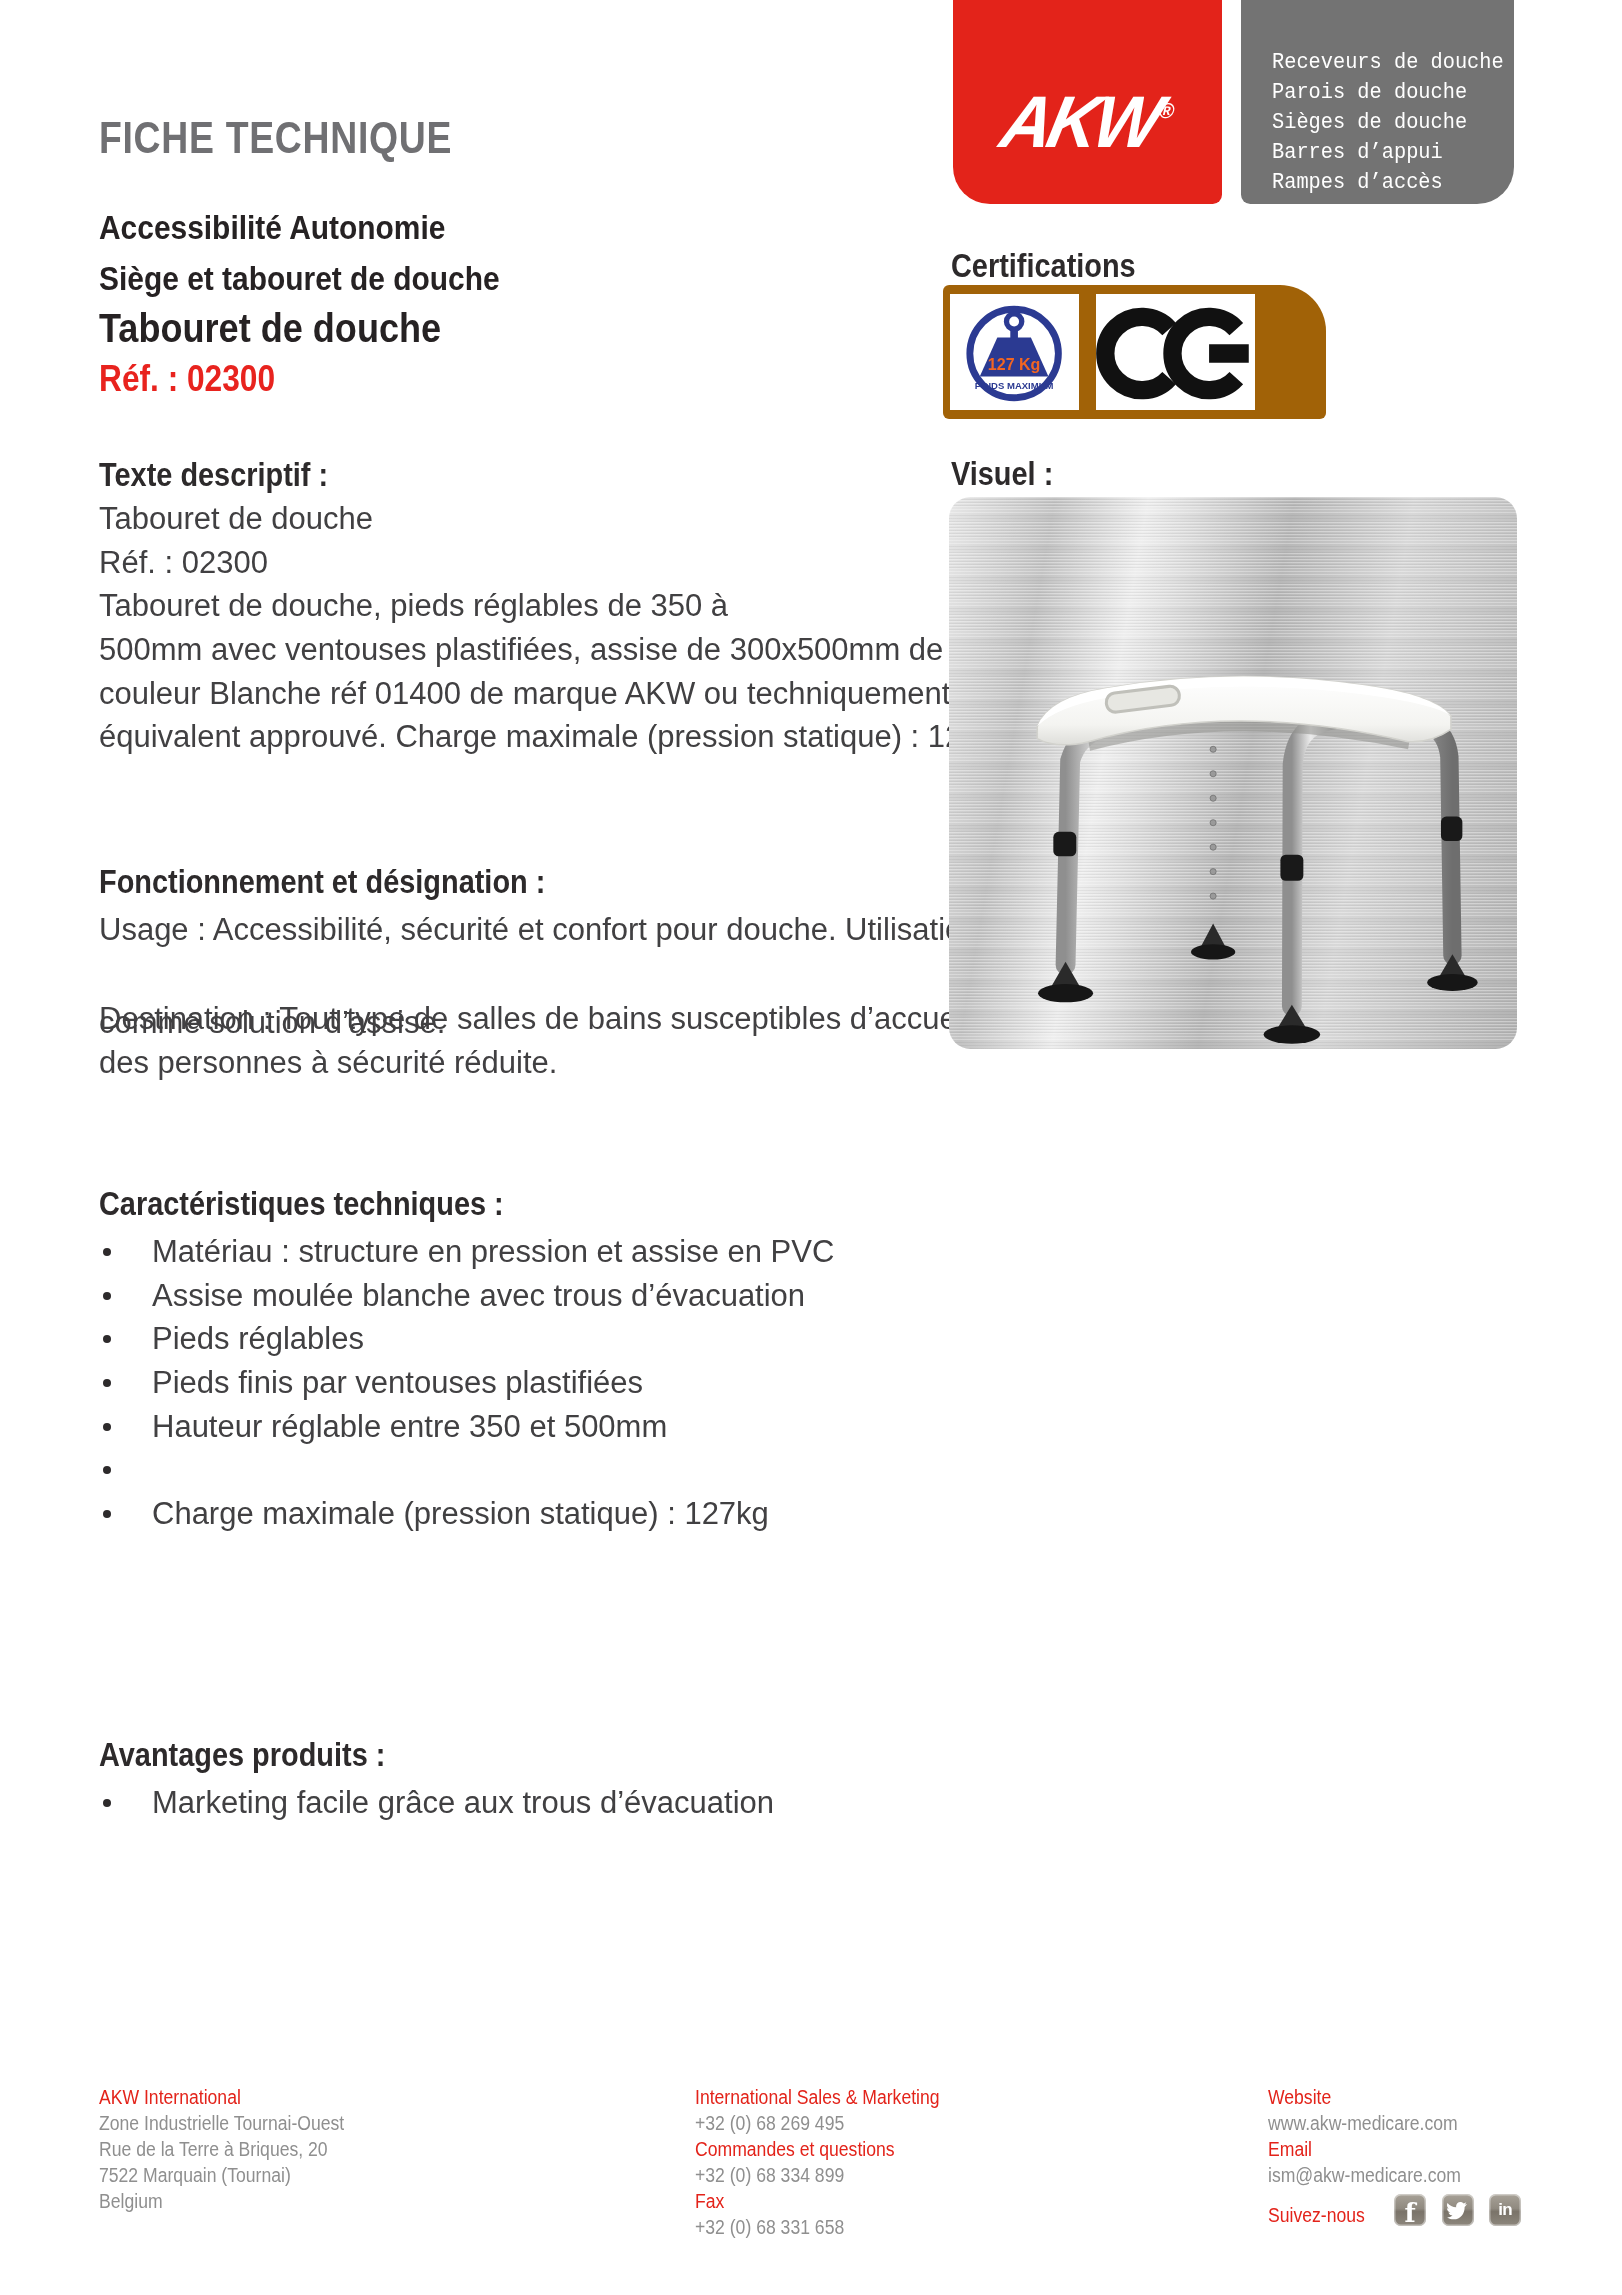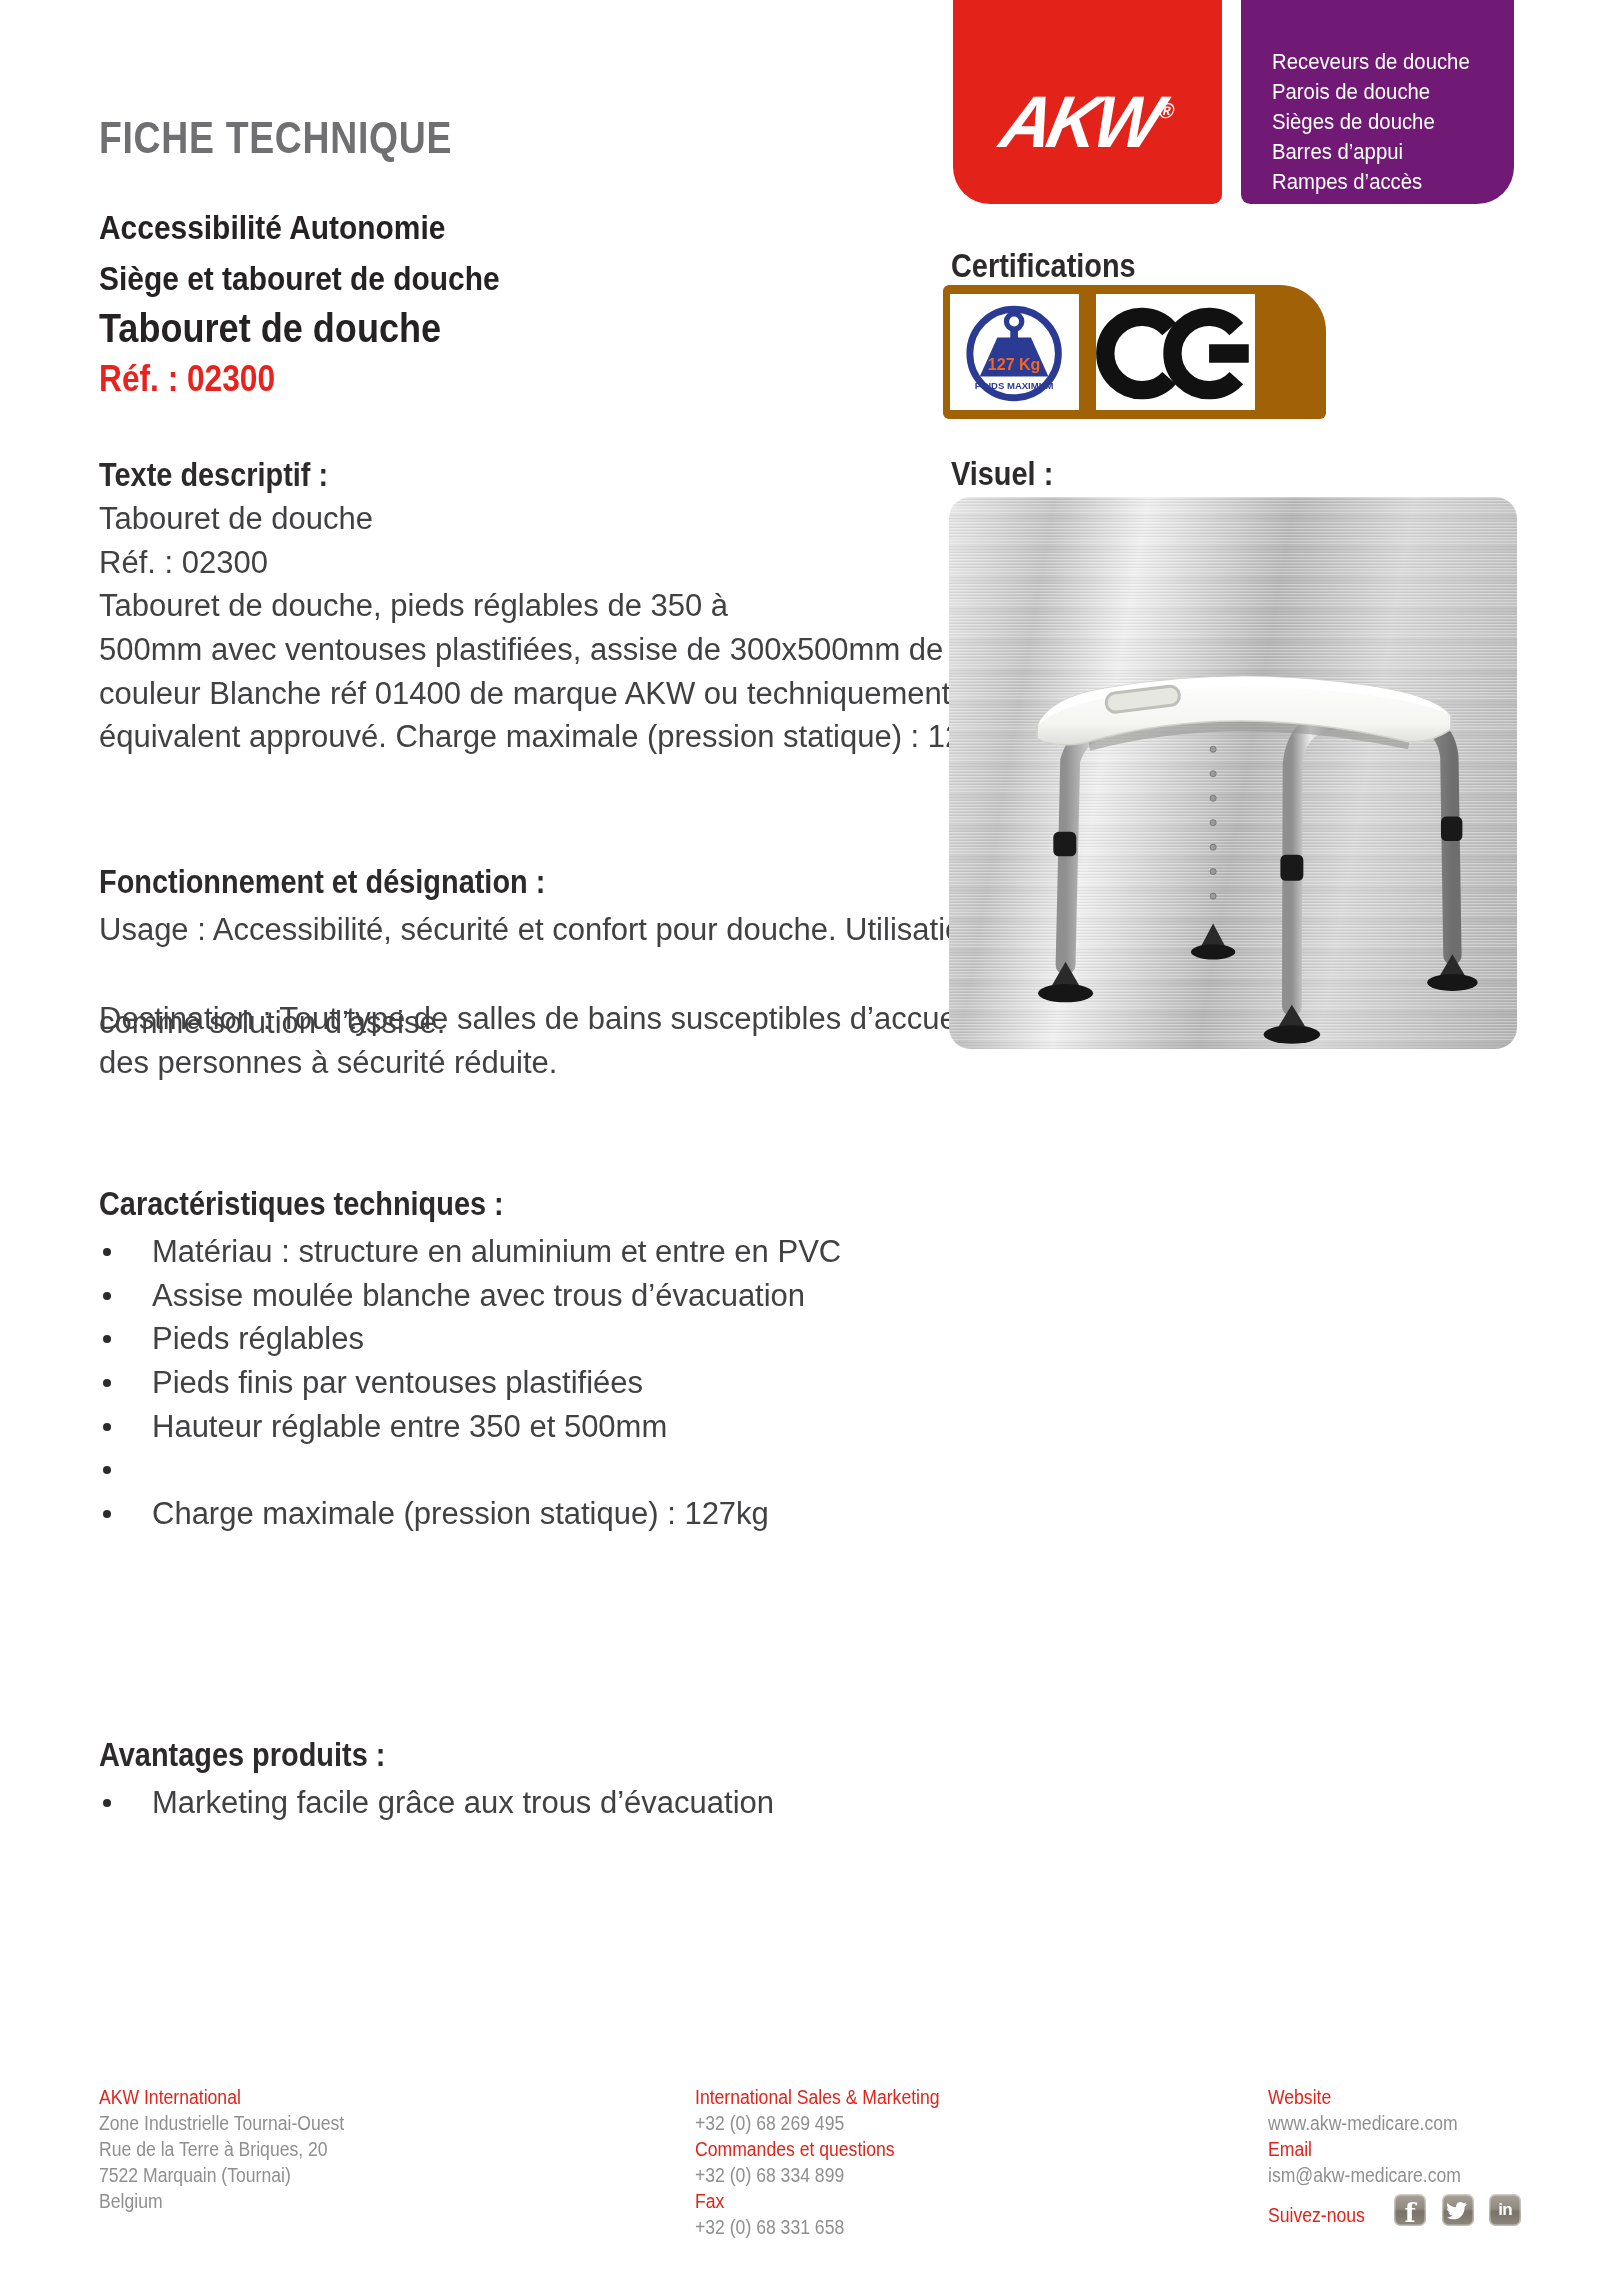--- a/index.html
+++ b/index.html
@@ -15,7 +15,7 @@
   .akw-reg  { font-size:21.4px; font-weight:bold; color:#ffffff; vertical-align:29px; letter-spacing:0; }
 
   .logo-gray { position:absolute; left:1241px; top:0; width:273px; height:204px;
-               background:#701a75; border-radius:0 0 37px 9.2px; }
+               background:#737373; border-radius:0 0 37px 9.2px;font-family:Liberation Mono, monospace; }
   .cat-list { position:absolute; left:31px; top:47px; margin:0; padding:0; list-style:none;
               color:#ffffff; font-size:21.4px; line-height:30px; transform:scaleX(.95);
               transform-origin:left top; white-space:nowrap; }

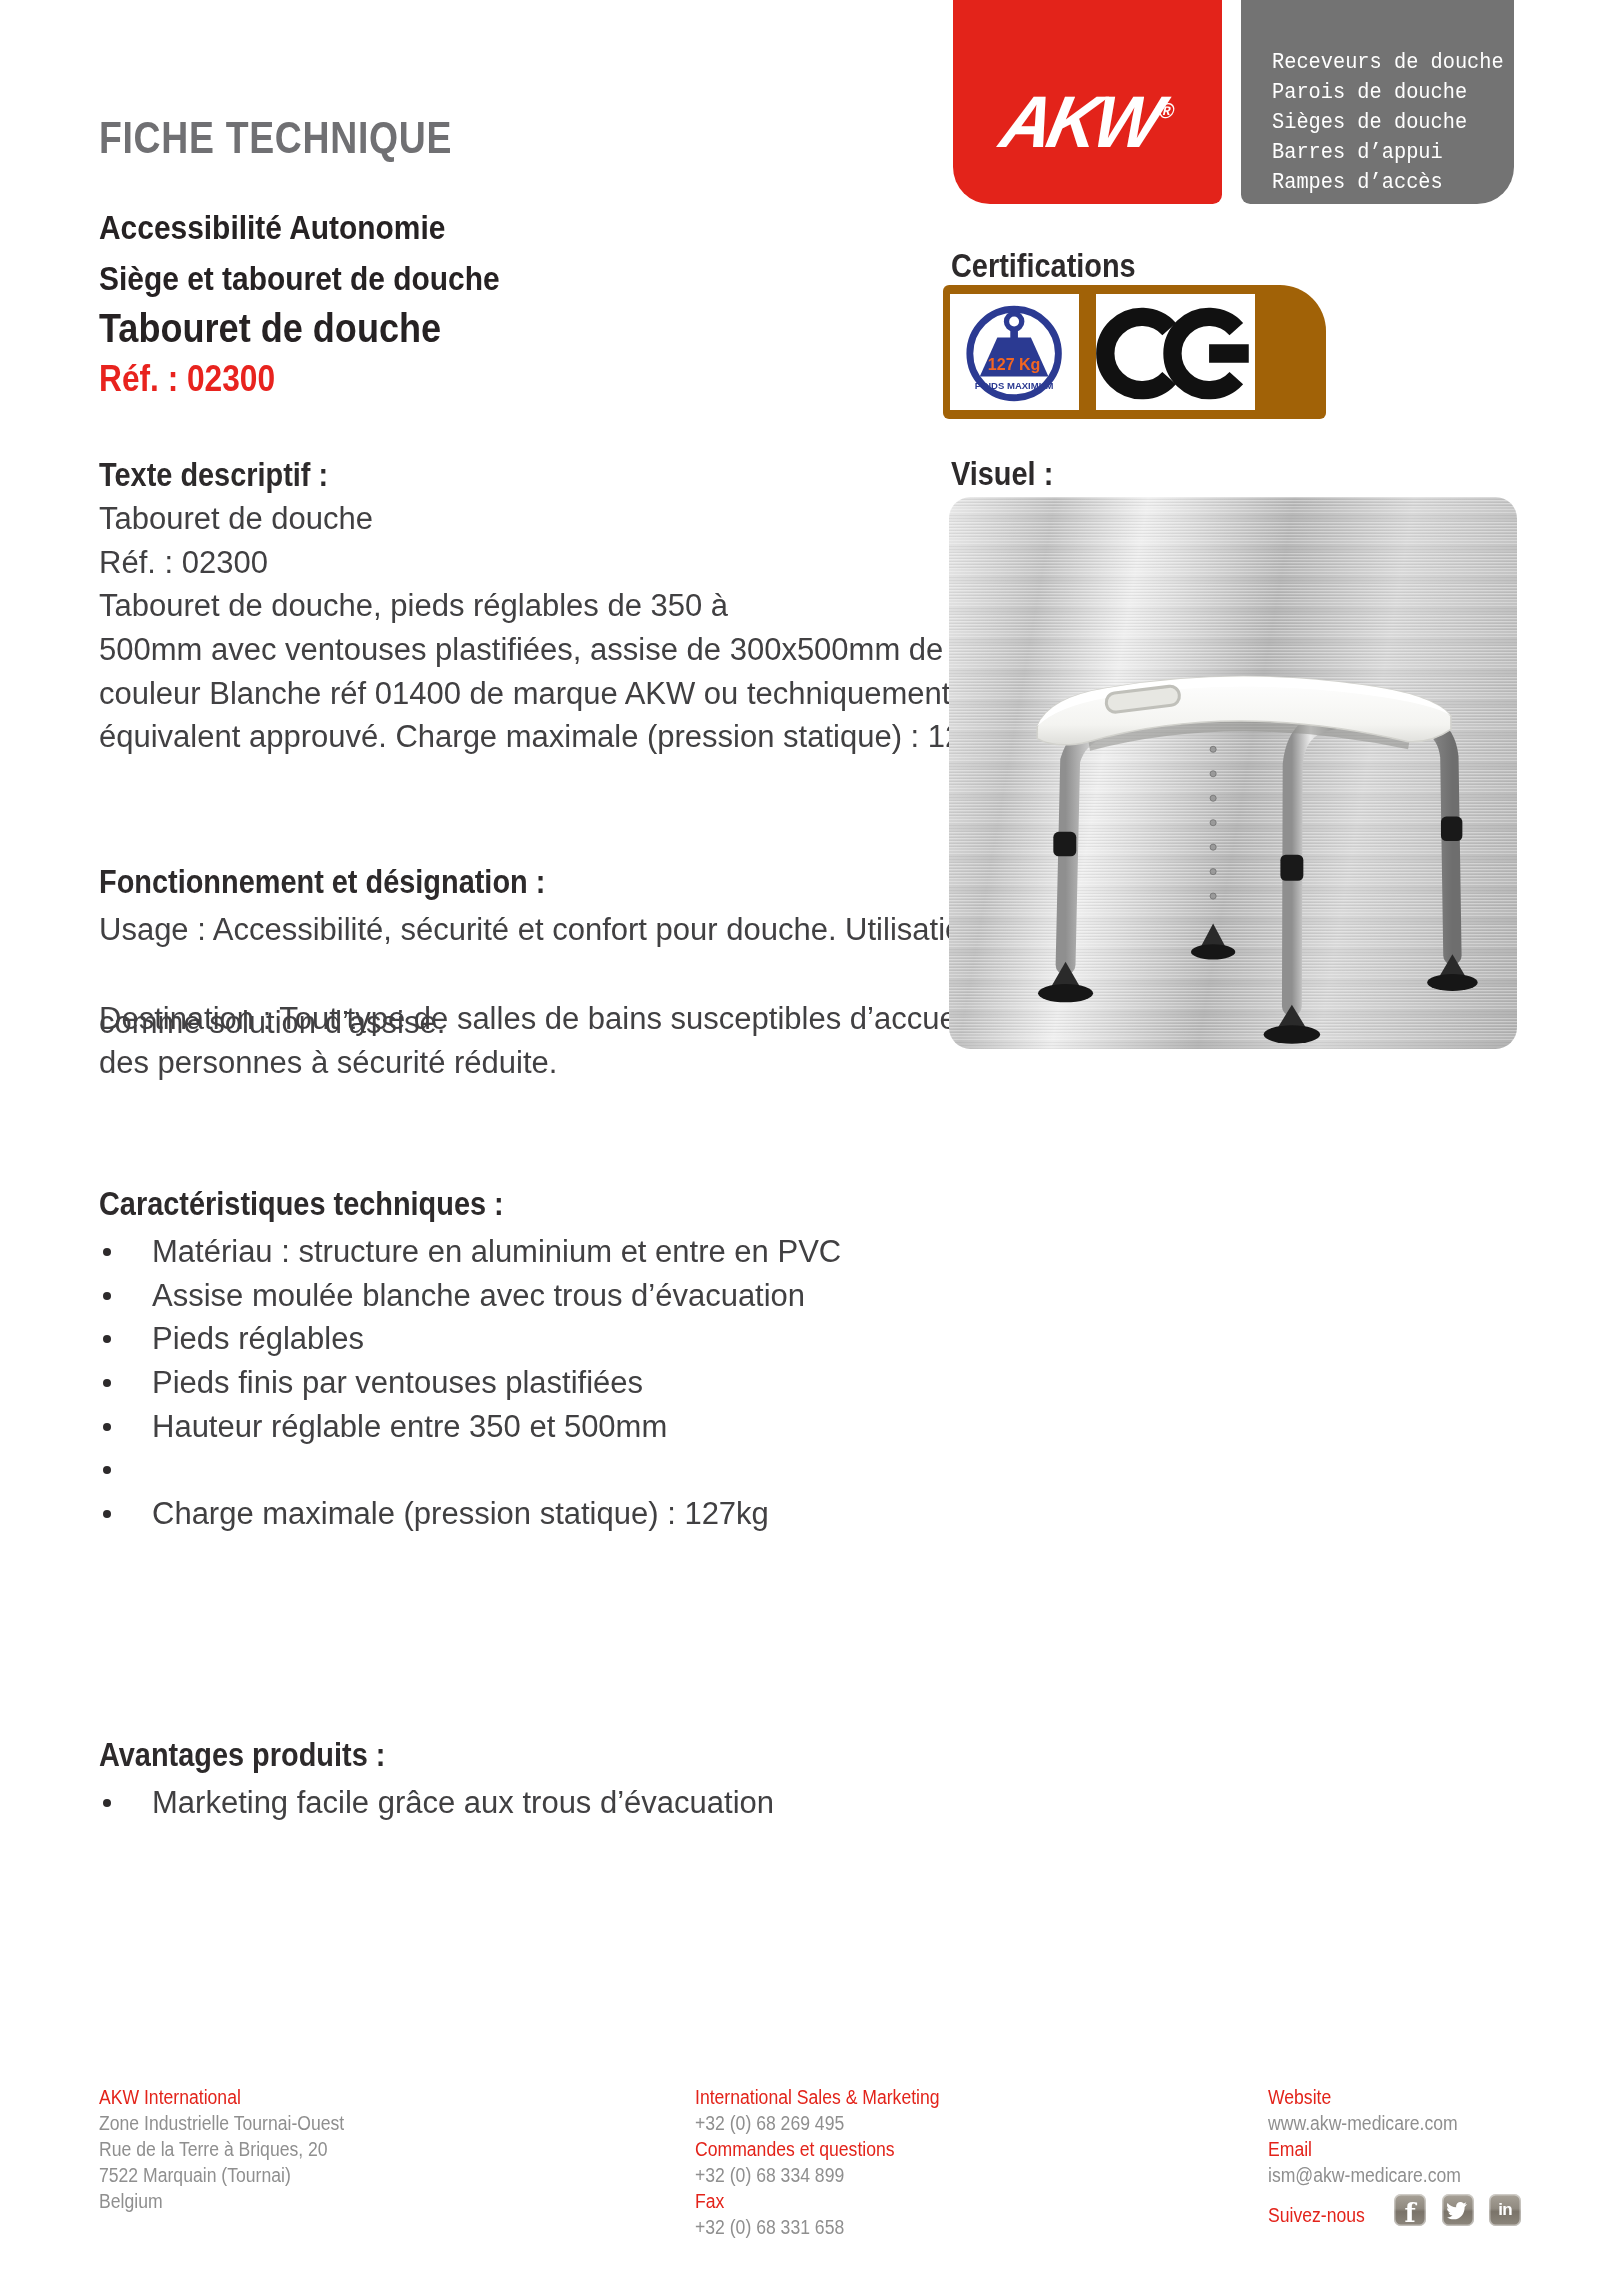--- a/index.html
+++ b/index.html
@@ -114,7 +114,7 @@
   <div class="body-line" style="top:1045px">des personnes à sécurité réduite.</div>
 
   <div class="sec-heading" style="left:99px; top:1184px">Caractéristiques techniques :</div>
-  <div class="bullet-row" style="top:1234px"><span class="bullet-dot"></span><span>Matériau : structure en aluminium et entre en PVC</span></div>
+  <div class="bullet-row" style="top:1234px"><span class="bullet-dot"></span><span>Matériau : structure en pression et assise en PVC</span></div>
   <div class="bullet-row" style="top:1278px"><span class="bullet-dot"></span><span>Assise moulée blanche avec trous d’évacuation</span></div>
   <div class="bullet-row" style="top:1321px"><span class="bullet-dot"></span><span>Pieds réglables</span></div>
   <div class="bullet-row" style="top:1365px"><span class="bullet-dot"></span><span>Pieds finis par ventouses plastifiées</span></div>

